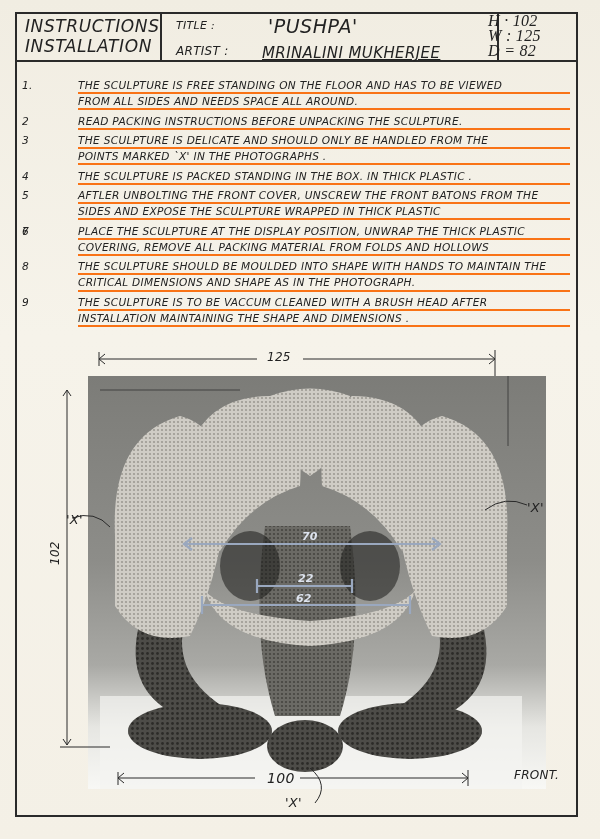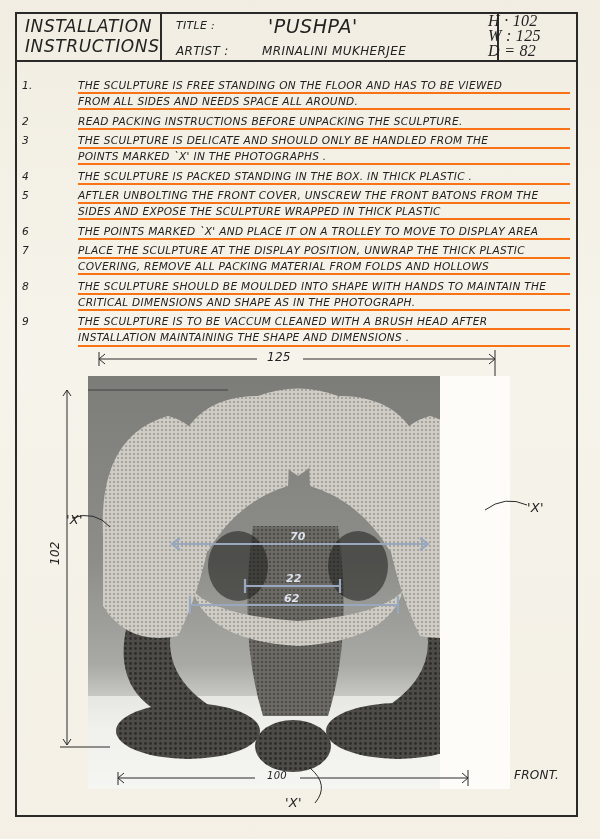--- a/index.html
+++ b/index.html
@@ -71,8 +71,8 @@
 <div class="vdiv" style="left:497px"></div>
 
 <div class="doc-title hand">
+  <div>Instructions</div>
   <div>Installation</div>
-  <div>Instructions</div>
 </div>
 
 <div class="lbl hand" style="left:176px; top:19px;">Title :</div>

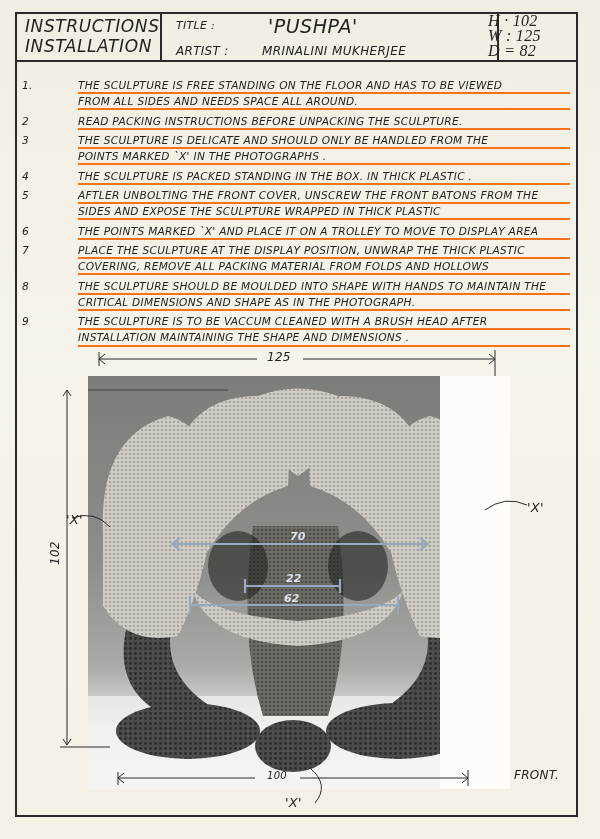--- a/index.html
+++ b/index.html
@@ -35,7 +35,7 @@
   }
   .lbl { position: absolute; font-size: 11px; }
   .title-val { position: absolute; left: 268px; top: 15px; font-size: 19px; letter-spacing: 0.5px; }
-  .artist-val { position: absolute; left: 262px; top: 44px; font-size: 12px; letter-spacing: 0.4px; }
+  .artist-val { position: absolute; left: 262px; top: 44px; font-size: 15px; letter-spacing: 0.4px; text-decoration: underline; }
   .dims { position: absolute; left: 488px; top: 13px; font-size: 16px; line-height: 15px; font-family: Liberation Serif, serif; }
   .dims div { white-space: pre; }
 

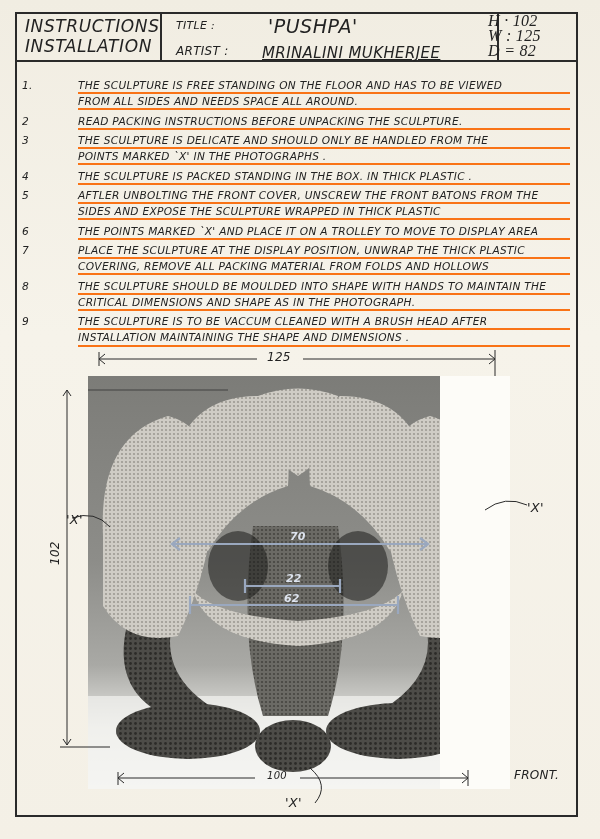--- a/index.html
+++ b/index.html
@@ -112,7 +112,6 @@
   </div>
   <div class="instr">
     <span class="num">6</span>
-    <div class="rule">the points marked `X' and place it on a trolley to move to display area</div>
   </div>
   <div class="instr">
     <span class="num">7</span>

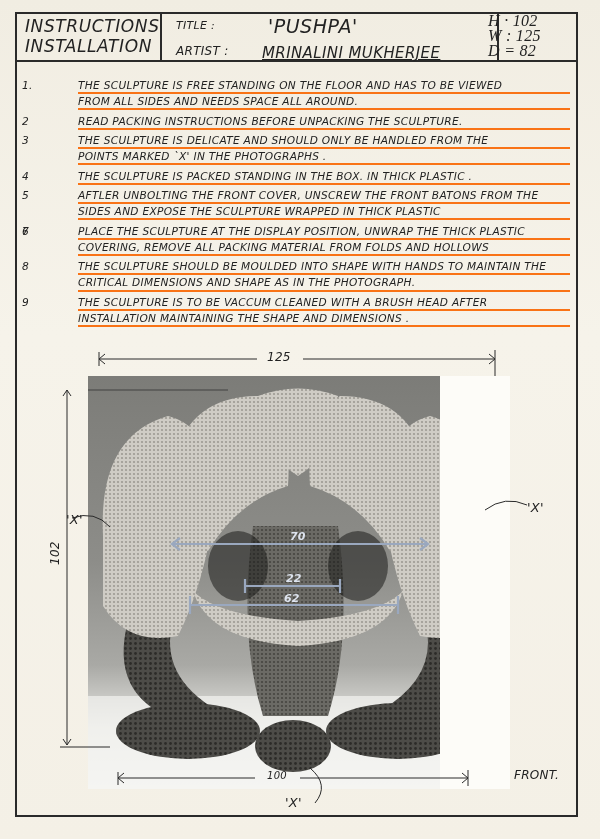--- a/index.html
+++ b/index.html
@@ -52,8 +52,9 @@
     background: #fdfcf8;
   }
   .photo {
-    position: absolute; left: 0; top: 0; width: 352px; height: 413px; overflow: hidden;
+    position: absolute; left: 0; top: 0; width: 446px; height: 413px; overflow: hidden;
     background: linear-gradient(180deg, #7c7c78 0%, #8d8d89 45%, #a9a9a5 70%, #e6e6e2 85%, #f8f8f5 100%);
+    padding-left: 12px;
   }
   svg text { font-family: "DejaVu Sans", sans-serif; font-style: italic; }
   .front-lbl { position: absolute; left: 514px; top: 768px; font-size: 12px; }

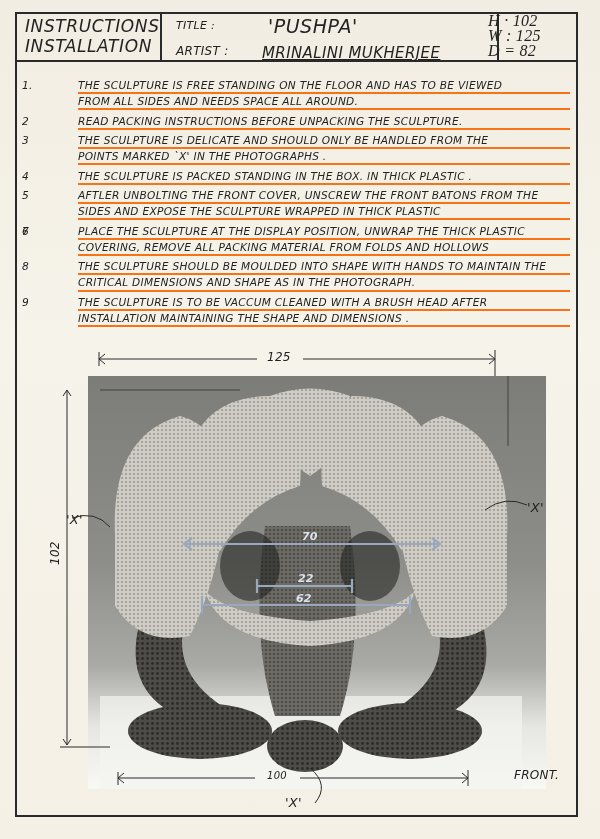--- a/index.html
+++ b/index.html
@@ -223,7 +223,7 @@
 </svg>
 <div class="dim-lbl hand" style="left:267px; top:350px;">125</div>
 <div class="dim-lbl hand" style="left:48px; top:565px; transform:rotate(-90deg); transform-origin:left top;">102</div>
-<div class="dim-lbl hand" style="left:267px; top:770px; font-size:10px;">100</div>
+<div class="dim-lbl hand" style="left:267px; top:770px; font-size:14px;">100</div>
 <div class="x-lbl hand" style="left:66px; top:512px;">'X'</div>
 <div class="x-lbl hand" style="left:527px; top:500px;">'X'</div>
 <div class="x-lbl hand" style="left:285px; top:795px;">'X'</div>

